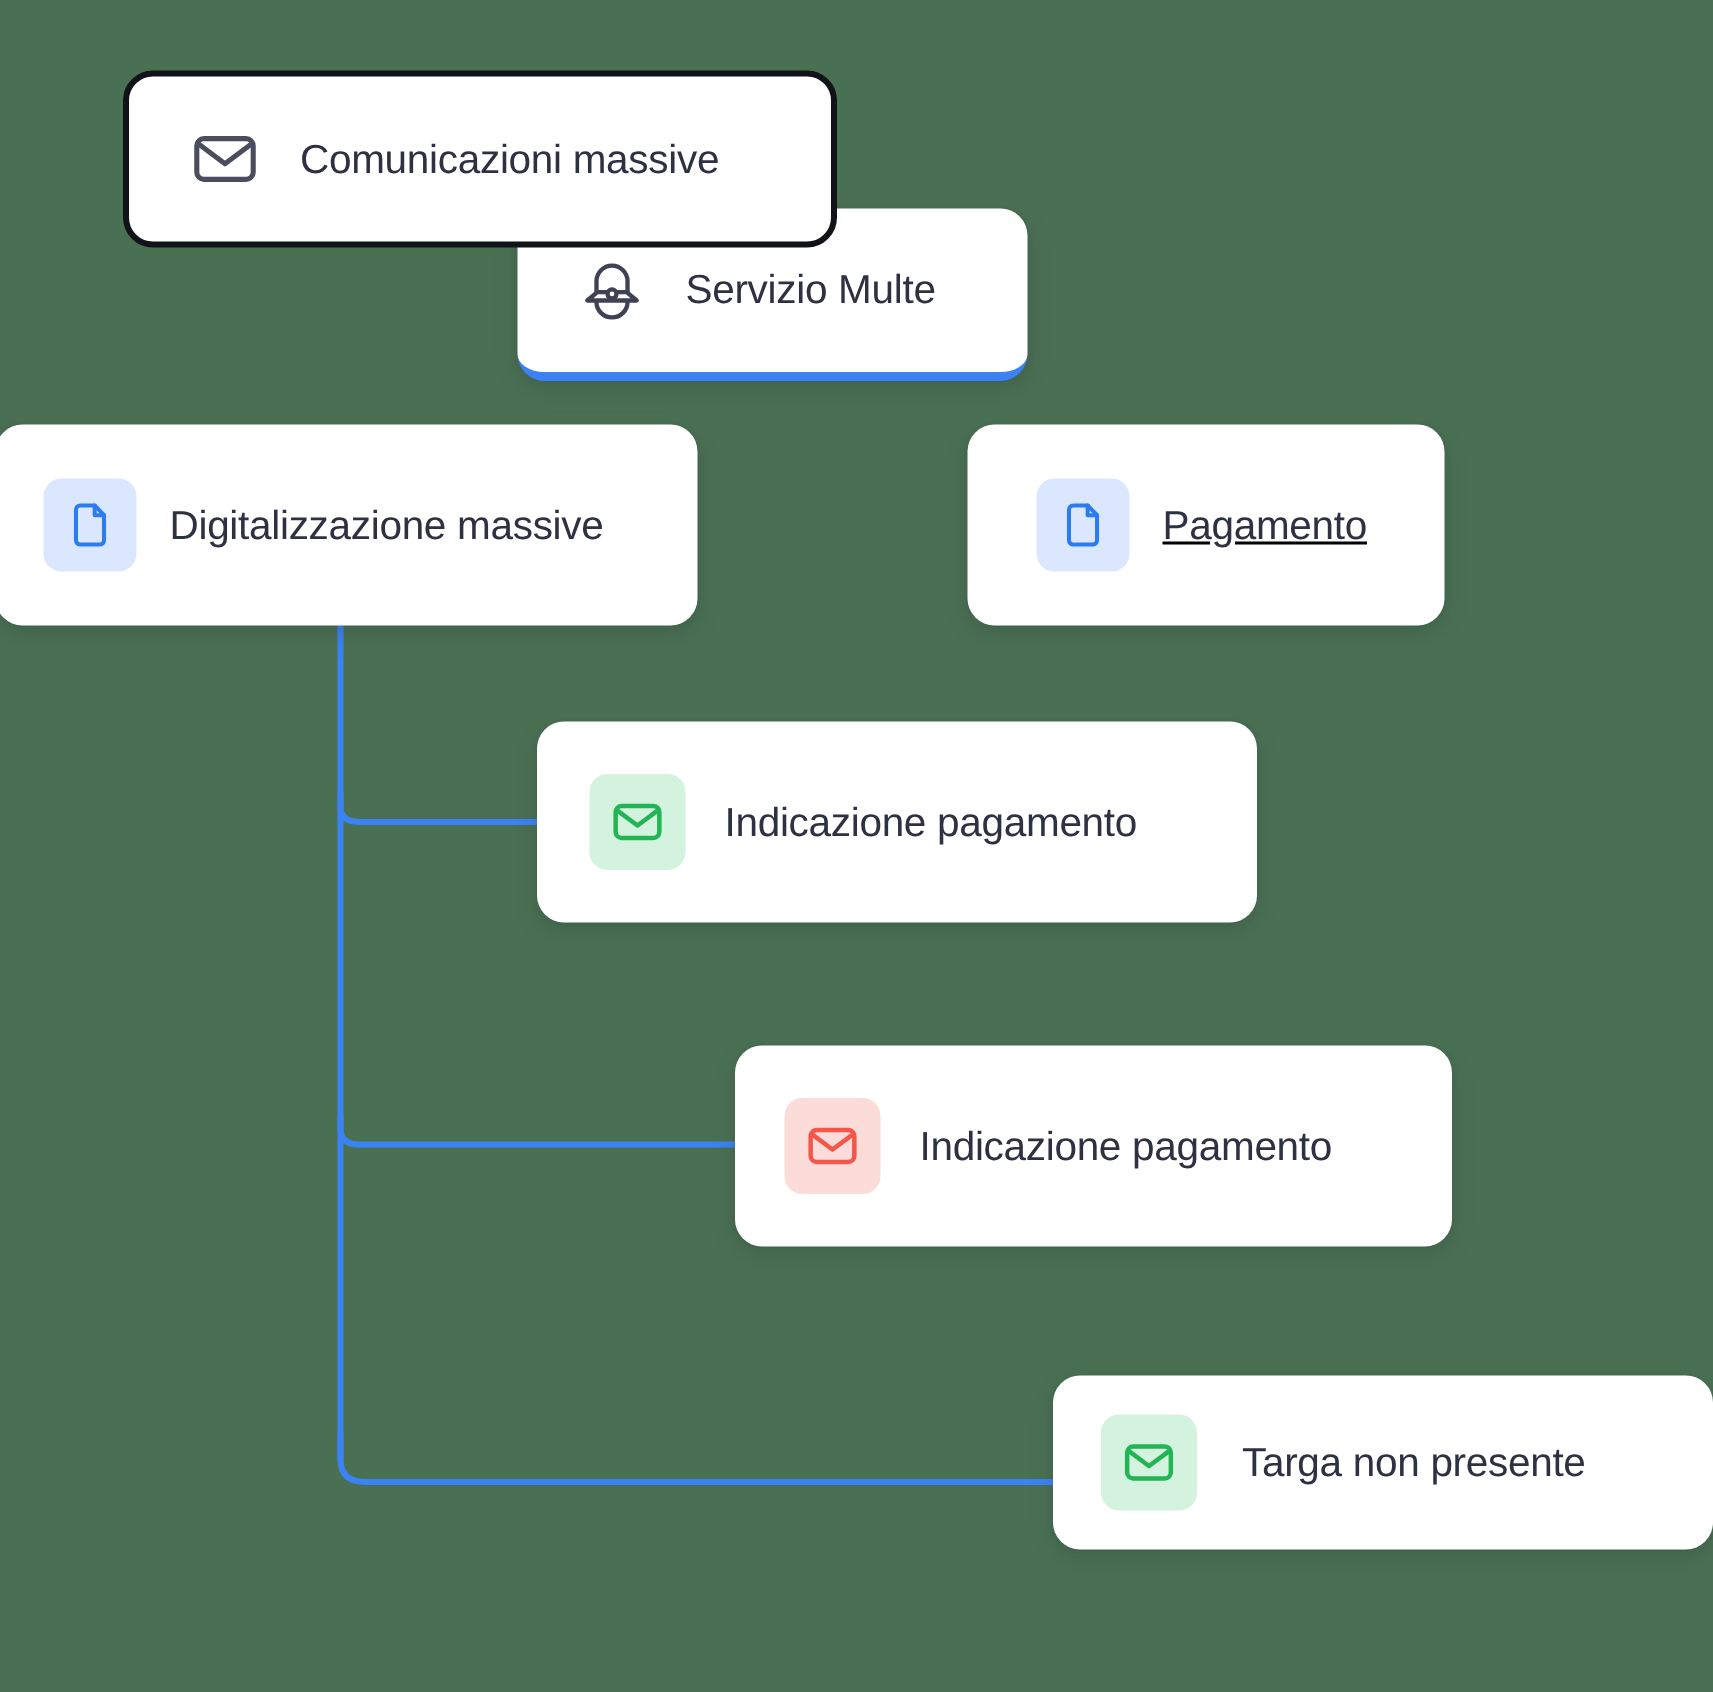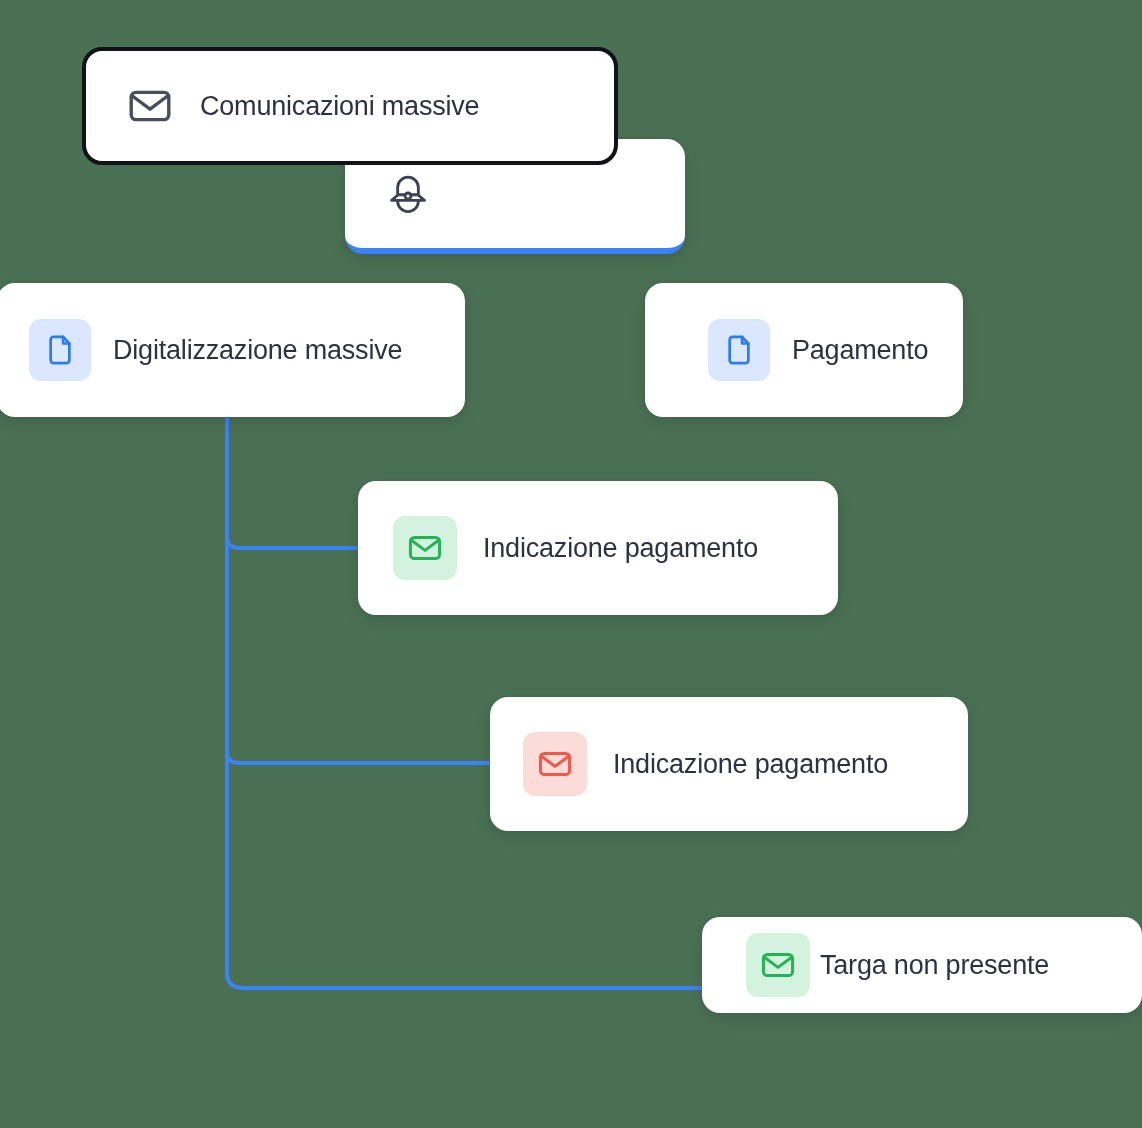--- a/index.html
+++ b/index.html
@@ -81,7 +81,7 @@
 
   
   #card-comunicazioni {
-    left: 82px;  top: 47px;   width: 536px; height: 118px;
+    left: 82px;  top: 47px;   width: 476px; height: 118px;
     padding-left: 40px; gap: 26px; z-index: 5;
   }
   #card-servizio {

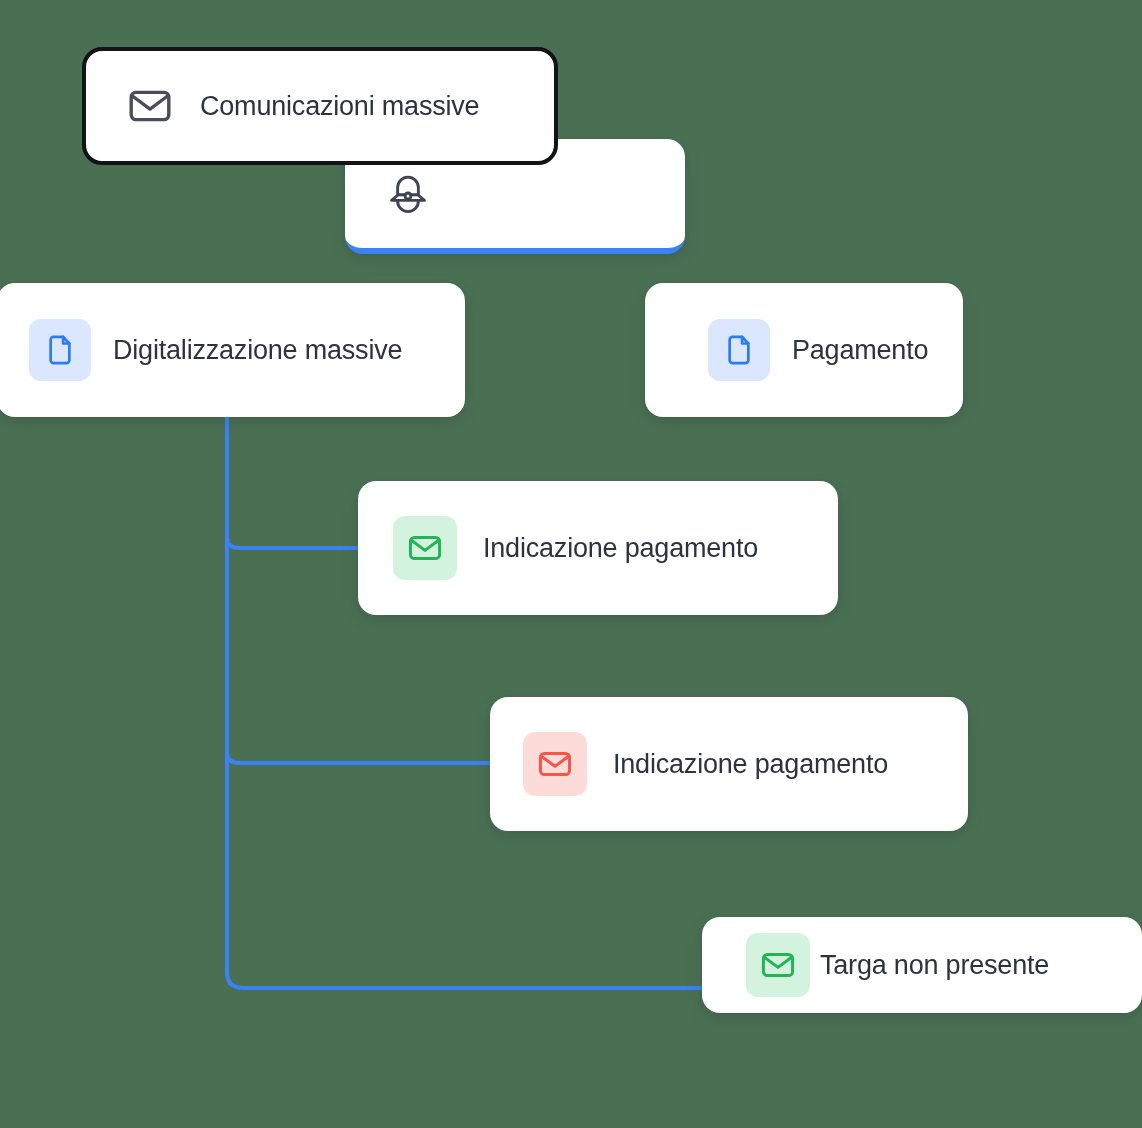--- a/index.html
+++ b/index.html
@@ -144,6 +144,7 @@
         <circle cx="12" cy="13.0" r="1.55" fill="#ffffff"></circle>
       </svg>
     </span>
+    <span class="label">Servizio Multe</span>
   </div>
 
   <div class="card" id="card-digitalizzazione">

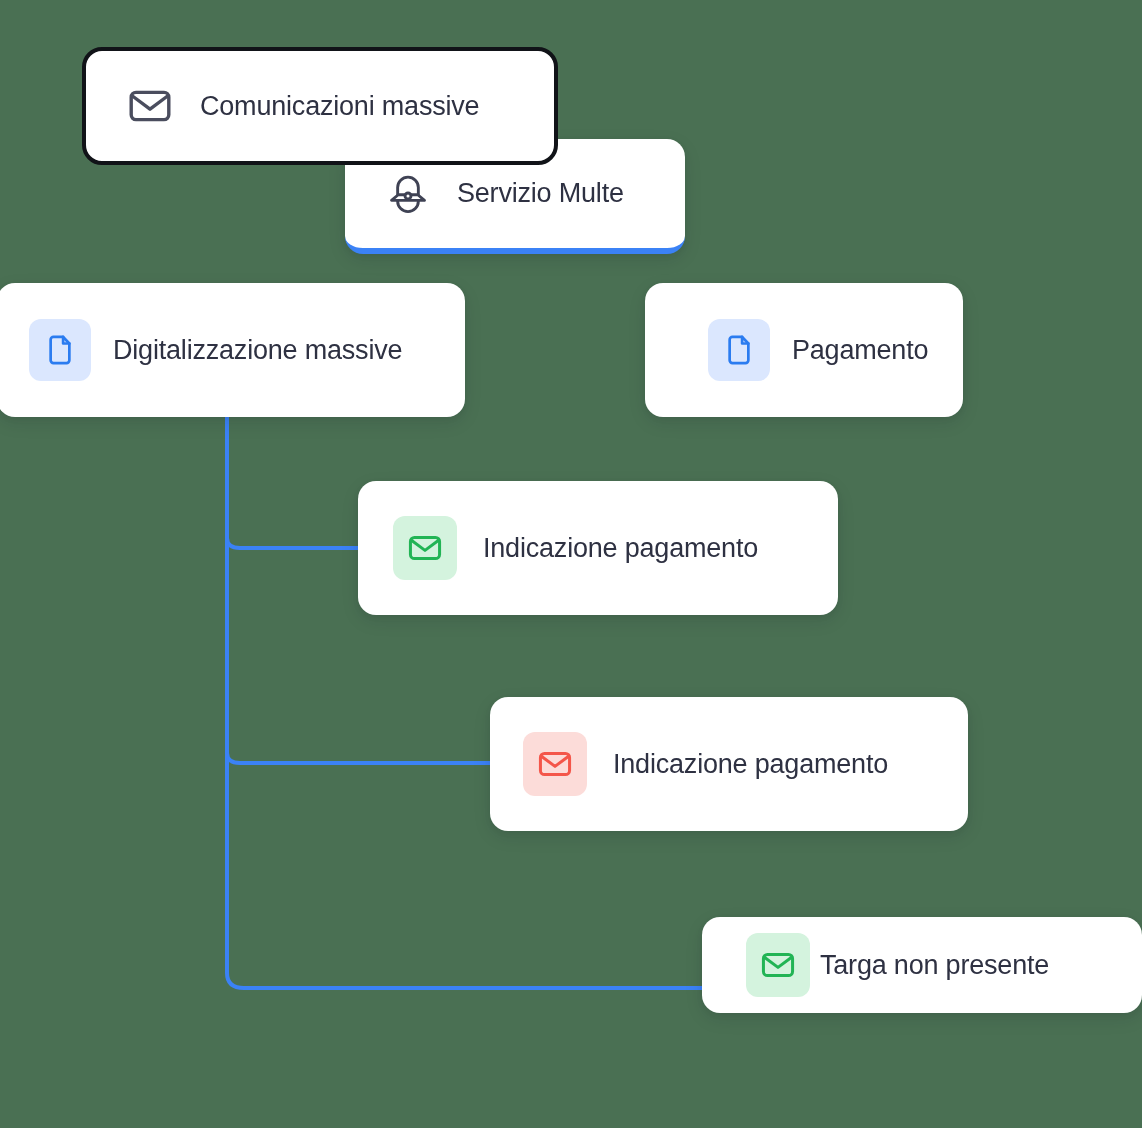--- a/index.html
+++ b/index.html
@@ -94,7 +94,7 @@
   }
   #card-pagamento {
     left: 645px; top: 283px;  width: 318px; height: 134px;
-    padding-left: 63px; gap: 22px; z-index: 3;
+    padding-left: 46px; gap: 22px; z-index: 3; text-decoration: underline;
   }
   #card-indicazione-1 {
     left: 358px; top: 481px;  width: 480px; height: 134px;

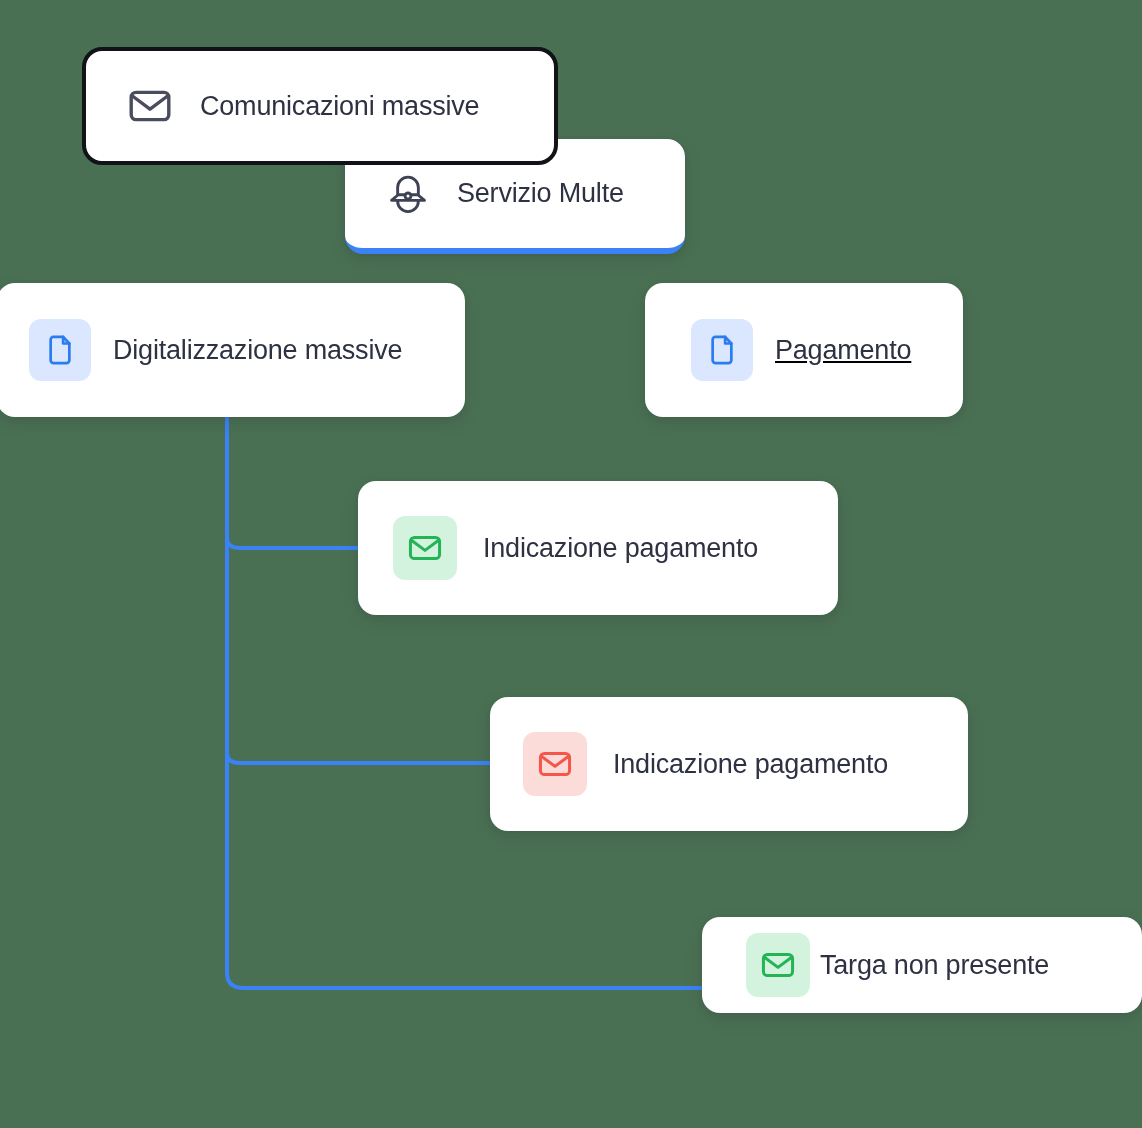--- a/index.html
+++ b/index.html
@@ -105,8 +105,8 @@
     padding-left: 33px; gap: 26px; z-index: 3;
   }
   #card-targa {
-    left: 702px; top: 917px;  width: 440px; height: 96px;
-    padding-left: 44px; gap: 10px; z-index: 3;
+    left: 702px; top: 917px;  width: 440px; height: 116px;
+    padding-left: 32px; gap: 30px; z-index: 3;
   }
 </style>
 </head>

